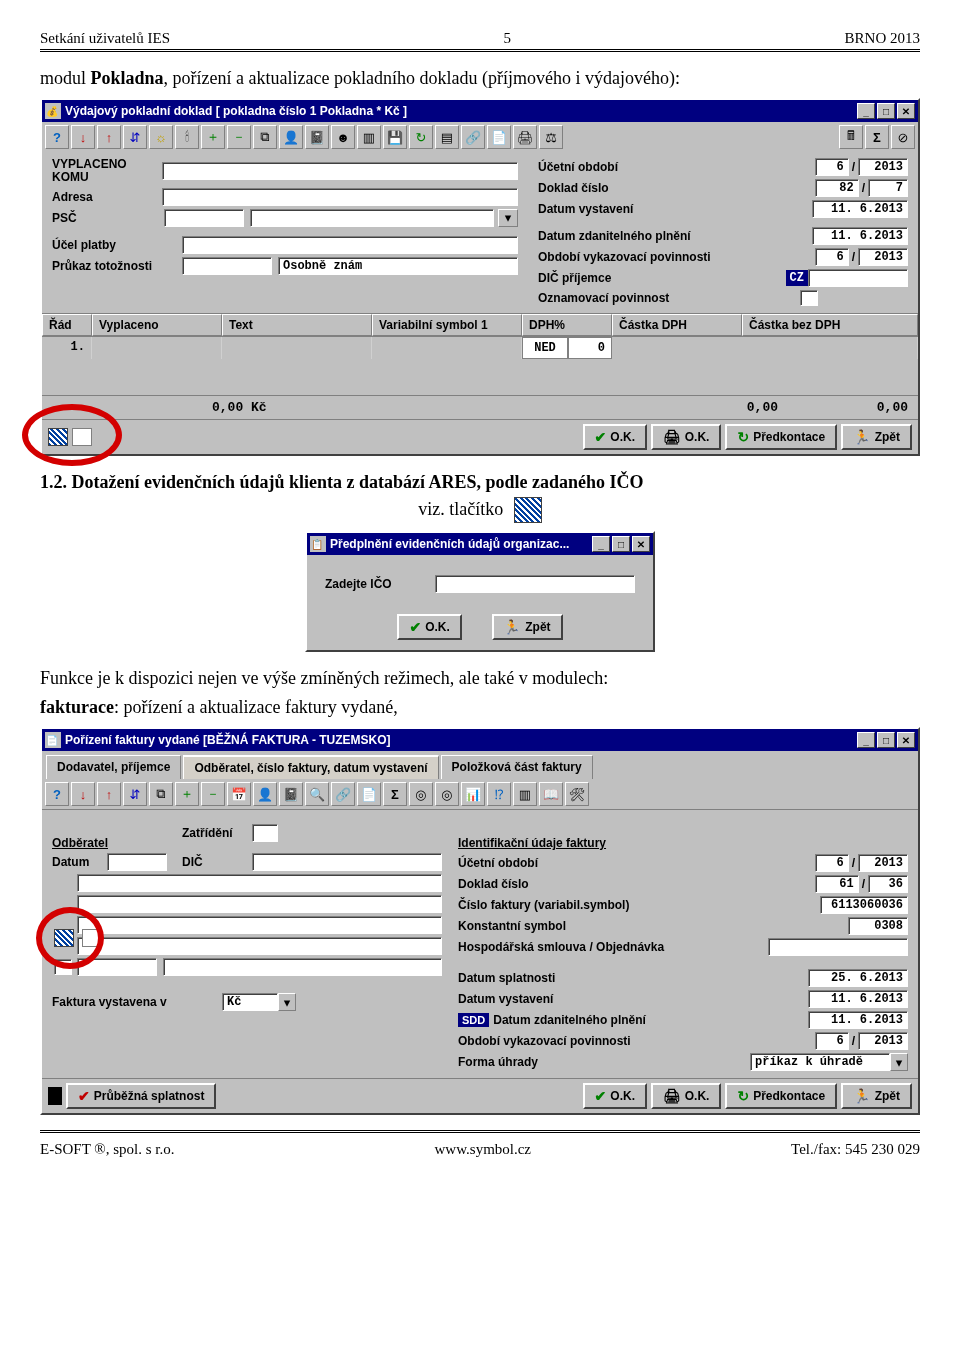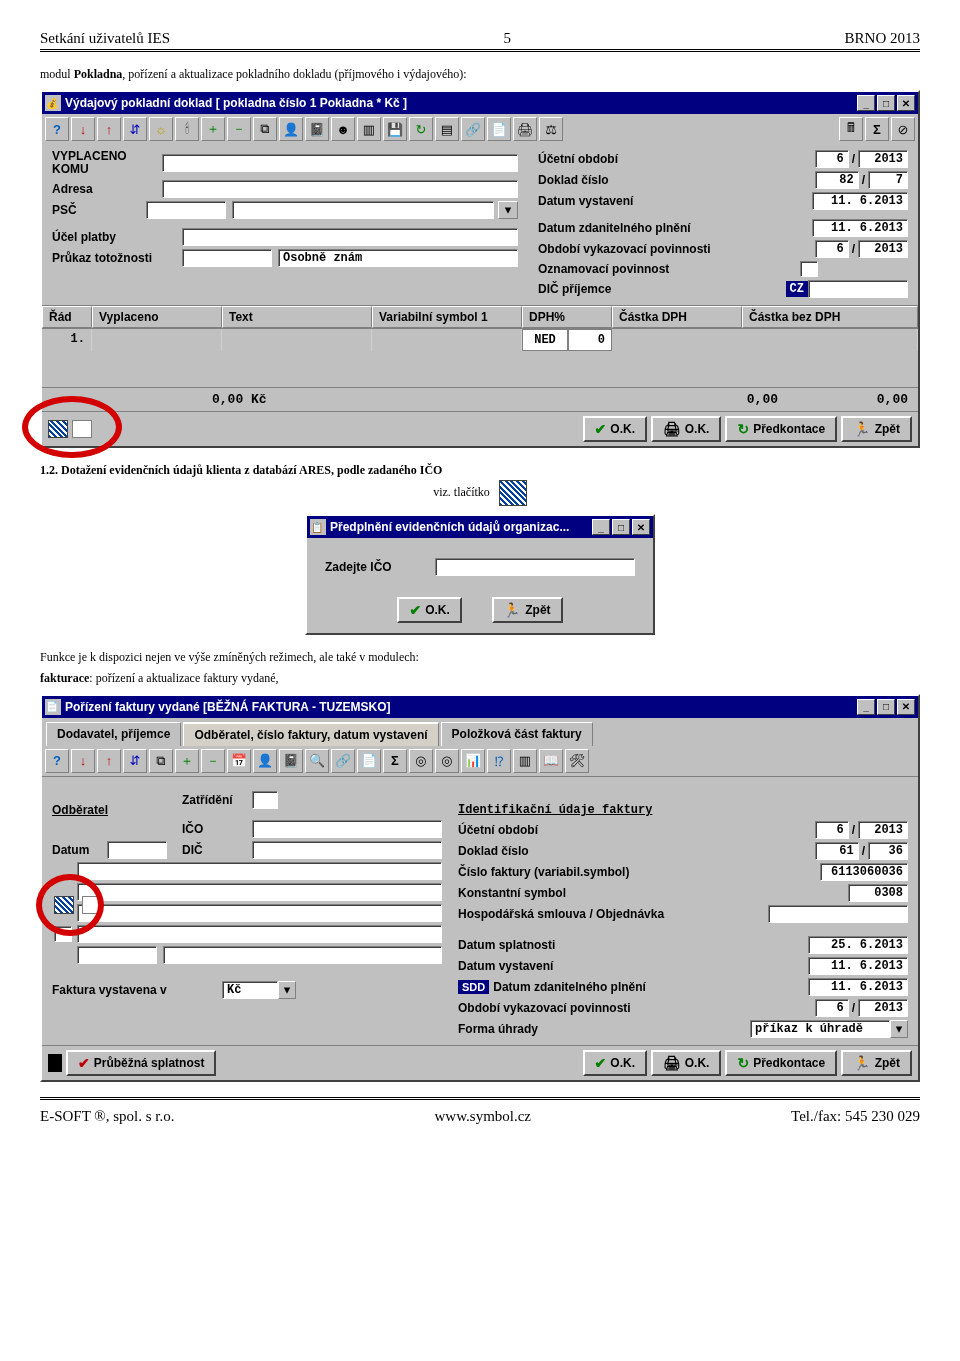--- a/index.html
+++ b/index.html
@@ -26,7 +26,7 @@
     margin: 1px 0;
   }
   .body-text {
-    font-size: 12px;
+    font-size: 18px;
     margin: 14px 0 8px 0;
     line-height: 1.35;
   }

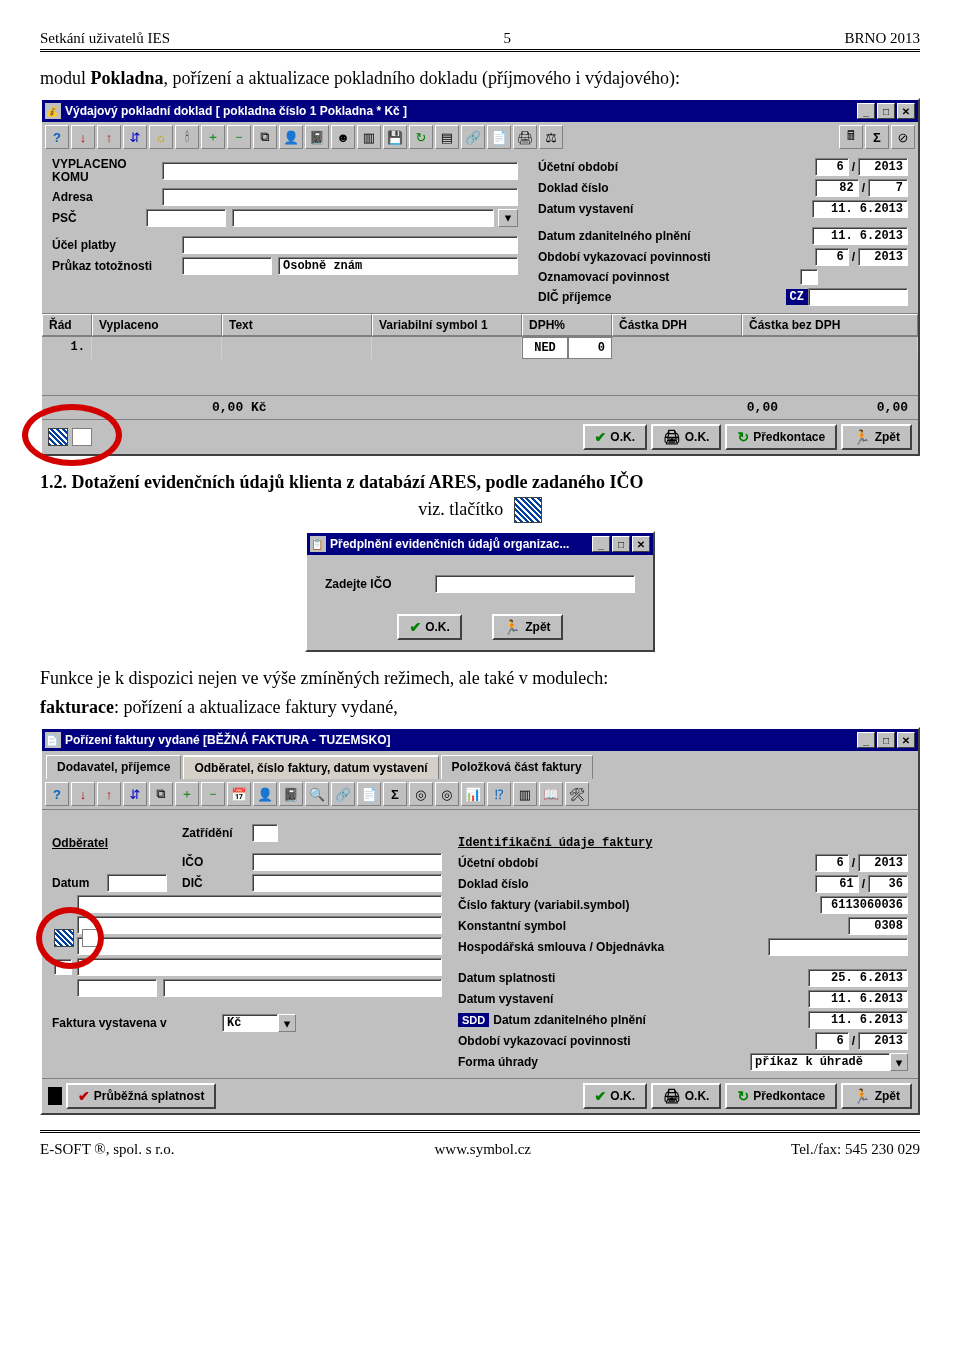--- a/index.html
+++ b/index.html
@@ -262,7 +262,7 @@
             <span class="inset" style="flex:1;"></span>
           </div>
           <div class="row">
-            <div class="label" style="width:94px;">PSČ</div>
+            <div class="label" style="width:112px;">PSČ</div>
             <span class="inset" style="width:80px;"></span>
             <span class="inset" style="flex:1;margin-left:6px;"></span>
             <span class="tb-btn" style="width:20px;height:18px;margin-left:4px;">▾</span>

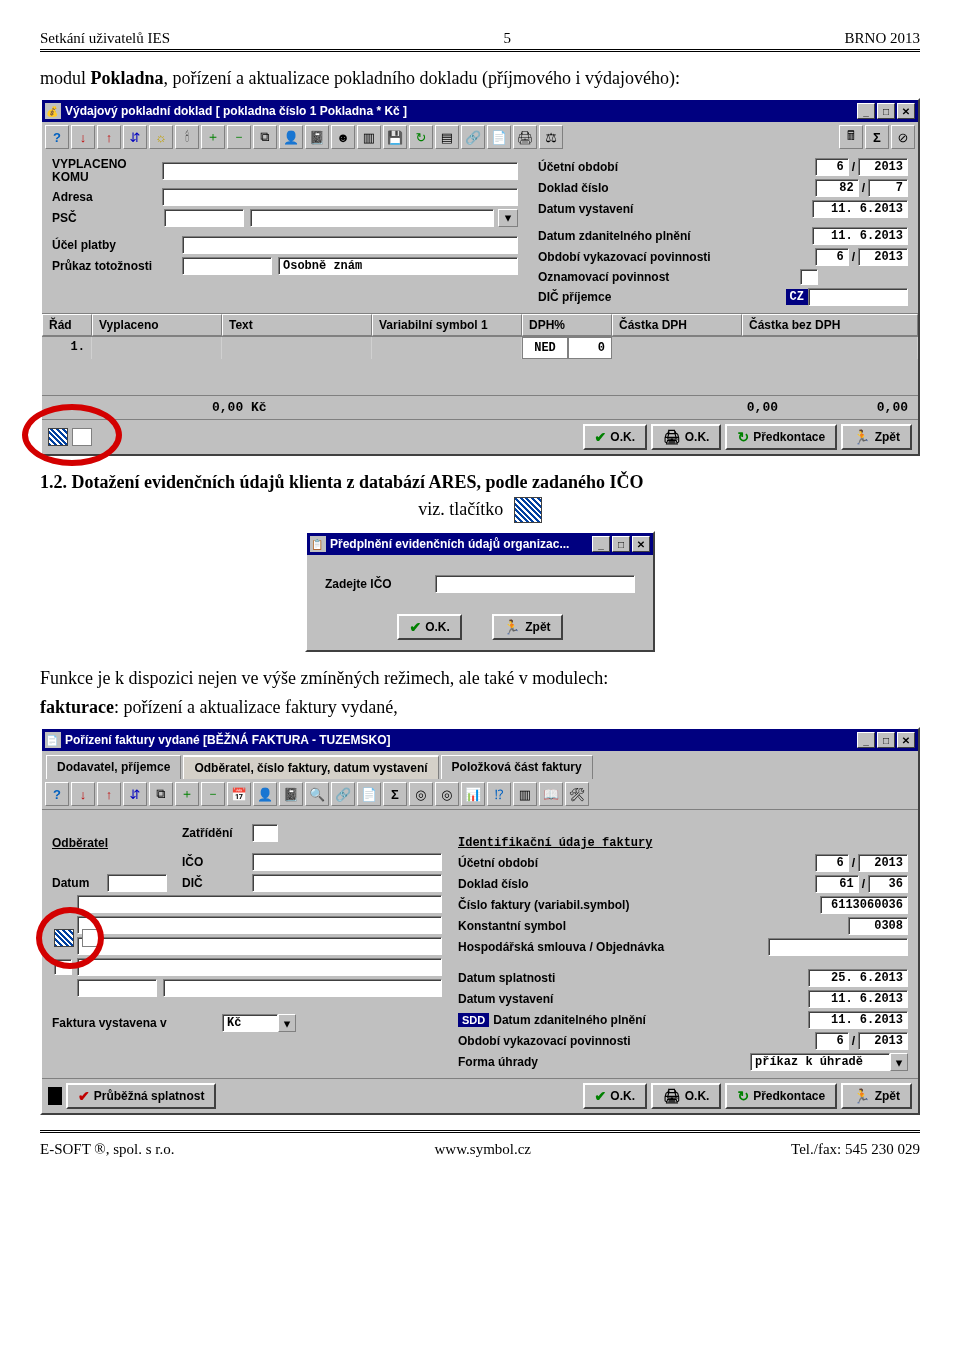--- a/index.html
+++ b/index.html
@@ -308,14 +308,14 @@
             <span class="inset" style="width:50px;justify-content:flex-end;">2013</span>
           </div>
           <div class="row">
+            <div class="label" style="flex:1;">DIČ příjemce</div>
+            <span style="background:#000080;color:#fff;padding:1px 4px;font-weight:bold;font-family:'Courier New';font-size:12px;">CZ</span>
+            <span class="inset" style="width:100px;"></span>
+          </div>
+          <div class="row">
             <div class="label" style="flex:1;">Oznamovací povinnost</div>
             <span class="inset" style="width:18px;height:16px;"></span>
             <span style="width:90px;"></span>
-          </div>
-          <div class="row">
-            <div class="label" style="flex:1;">DIČ příjemce</div>
-            <span style="background:#000080;color:#fff;padding:1px 4px;font-weight:bold;font-family:'Courier New';font-size:12px;">CZ</span>
-            <span class="inset" style="width:100px;"></span>
           </div>
         </div>
       </div>

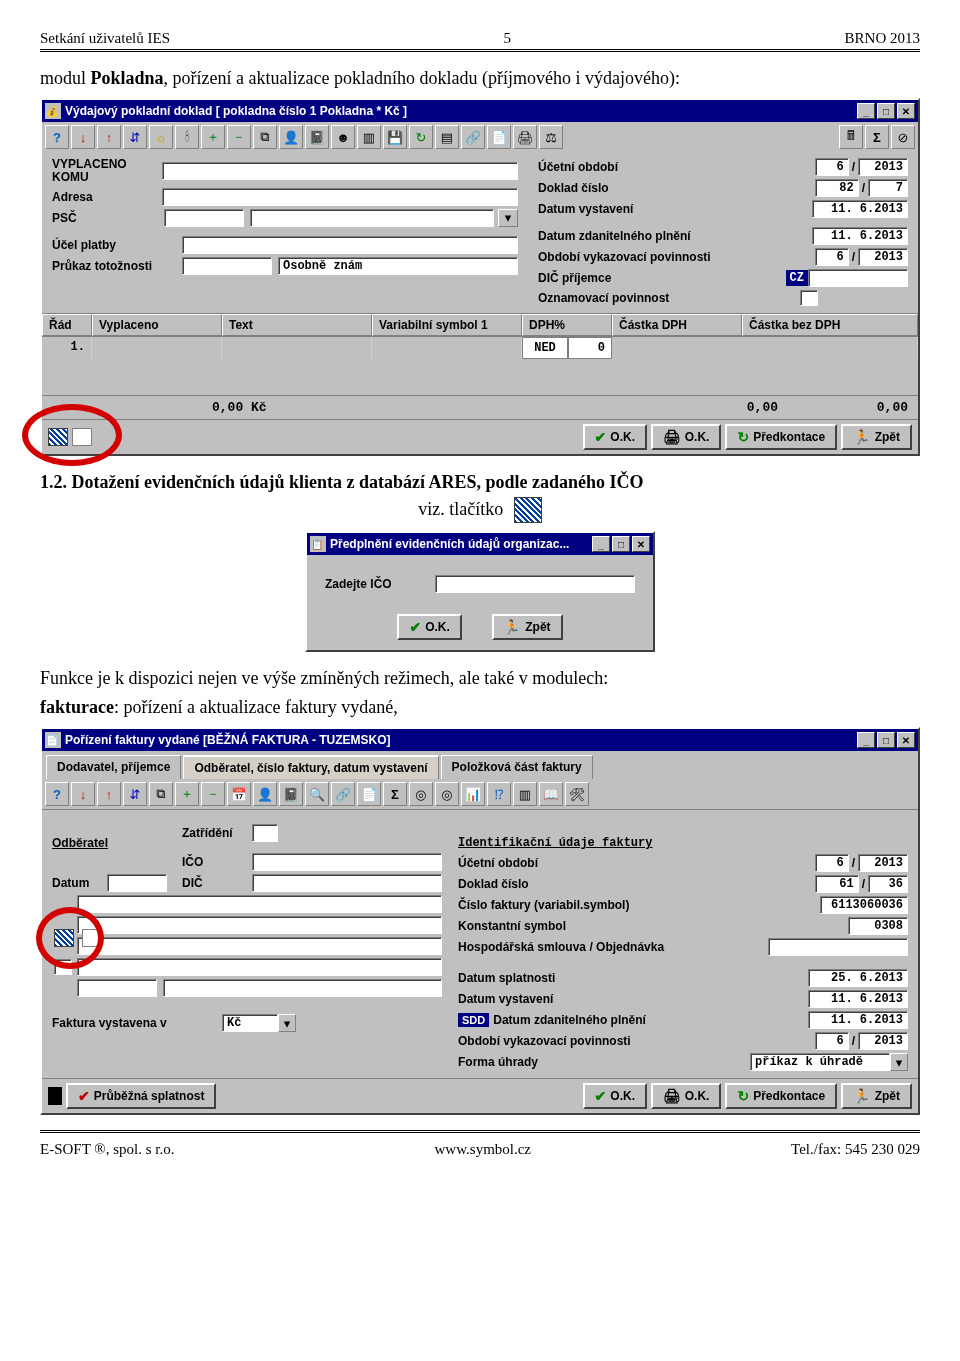--- a/index.html
+++ b/index.html
@@ -501,7 +501,7 @@
       </div>
 
       <div style="flex:1;">
-        <div class="label link-u" style="margin-bottom:4px;font-family:Liberation Mono, monospace;">Identifikační údaje faktury</div>
+        <div class="label link-u" style="margin-bottom:4px;">Identifikační údaje faktury</div>
         <div class="row">
           <div class="label" style="flex:1;">Účetní období</div>
           <span class="inset" style="width:34px;justify-content:flex-end;">6</span>

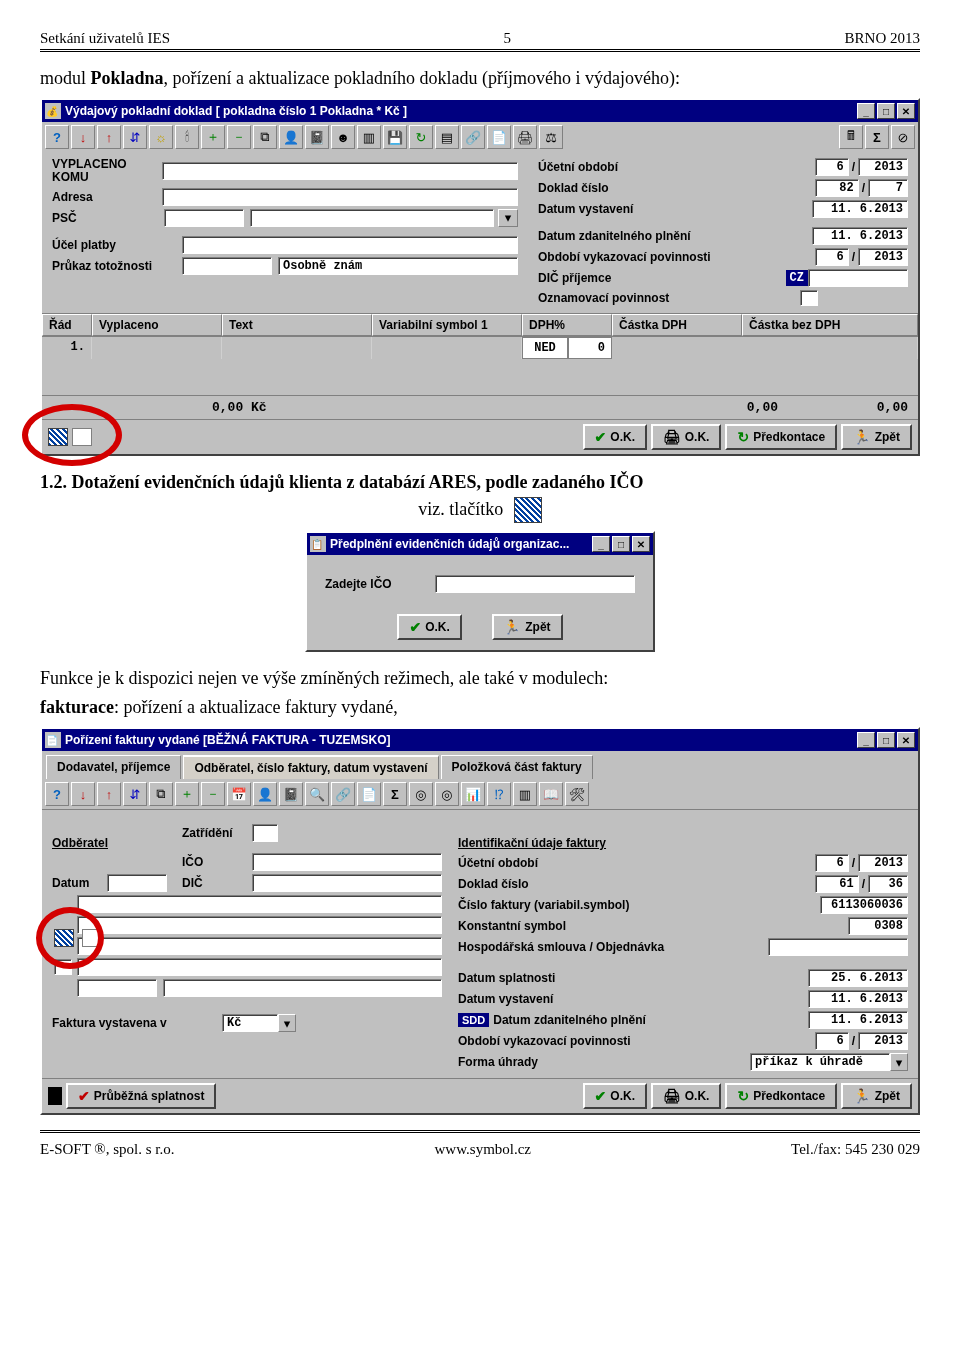--- a/index.html
+++ b/index.html
@@ -464,11 +464,6 @@
           <span class="inset" style="width:26px;"></span>
         </div>
         <div class="row">
-          <span style="width:130px;"></span>
-          <div class="label" style="width:70px;">IČO</div>
-          <span class="inset" style="flex:1;"></span>
-        </div>
-        <div class="row">
           <div class="label" style="width:55px;">Datum</div>
           <span class="inset" style="width:60px;"></span>
           <span style="width:15px;"></span>

